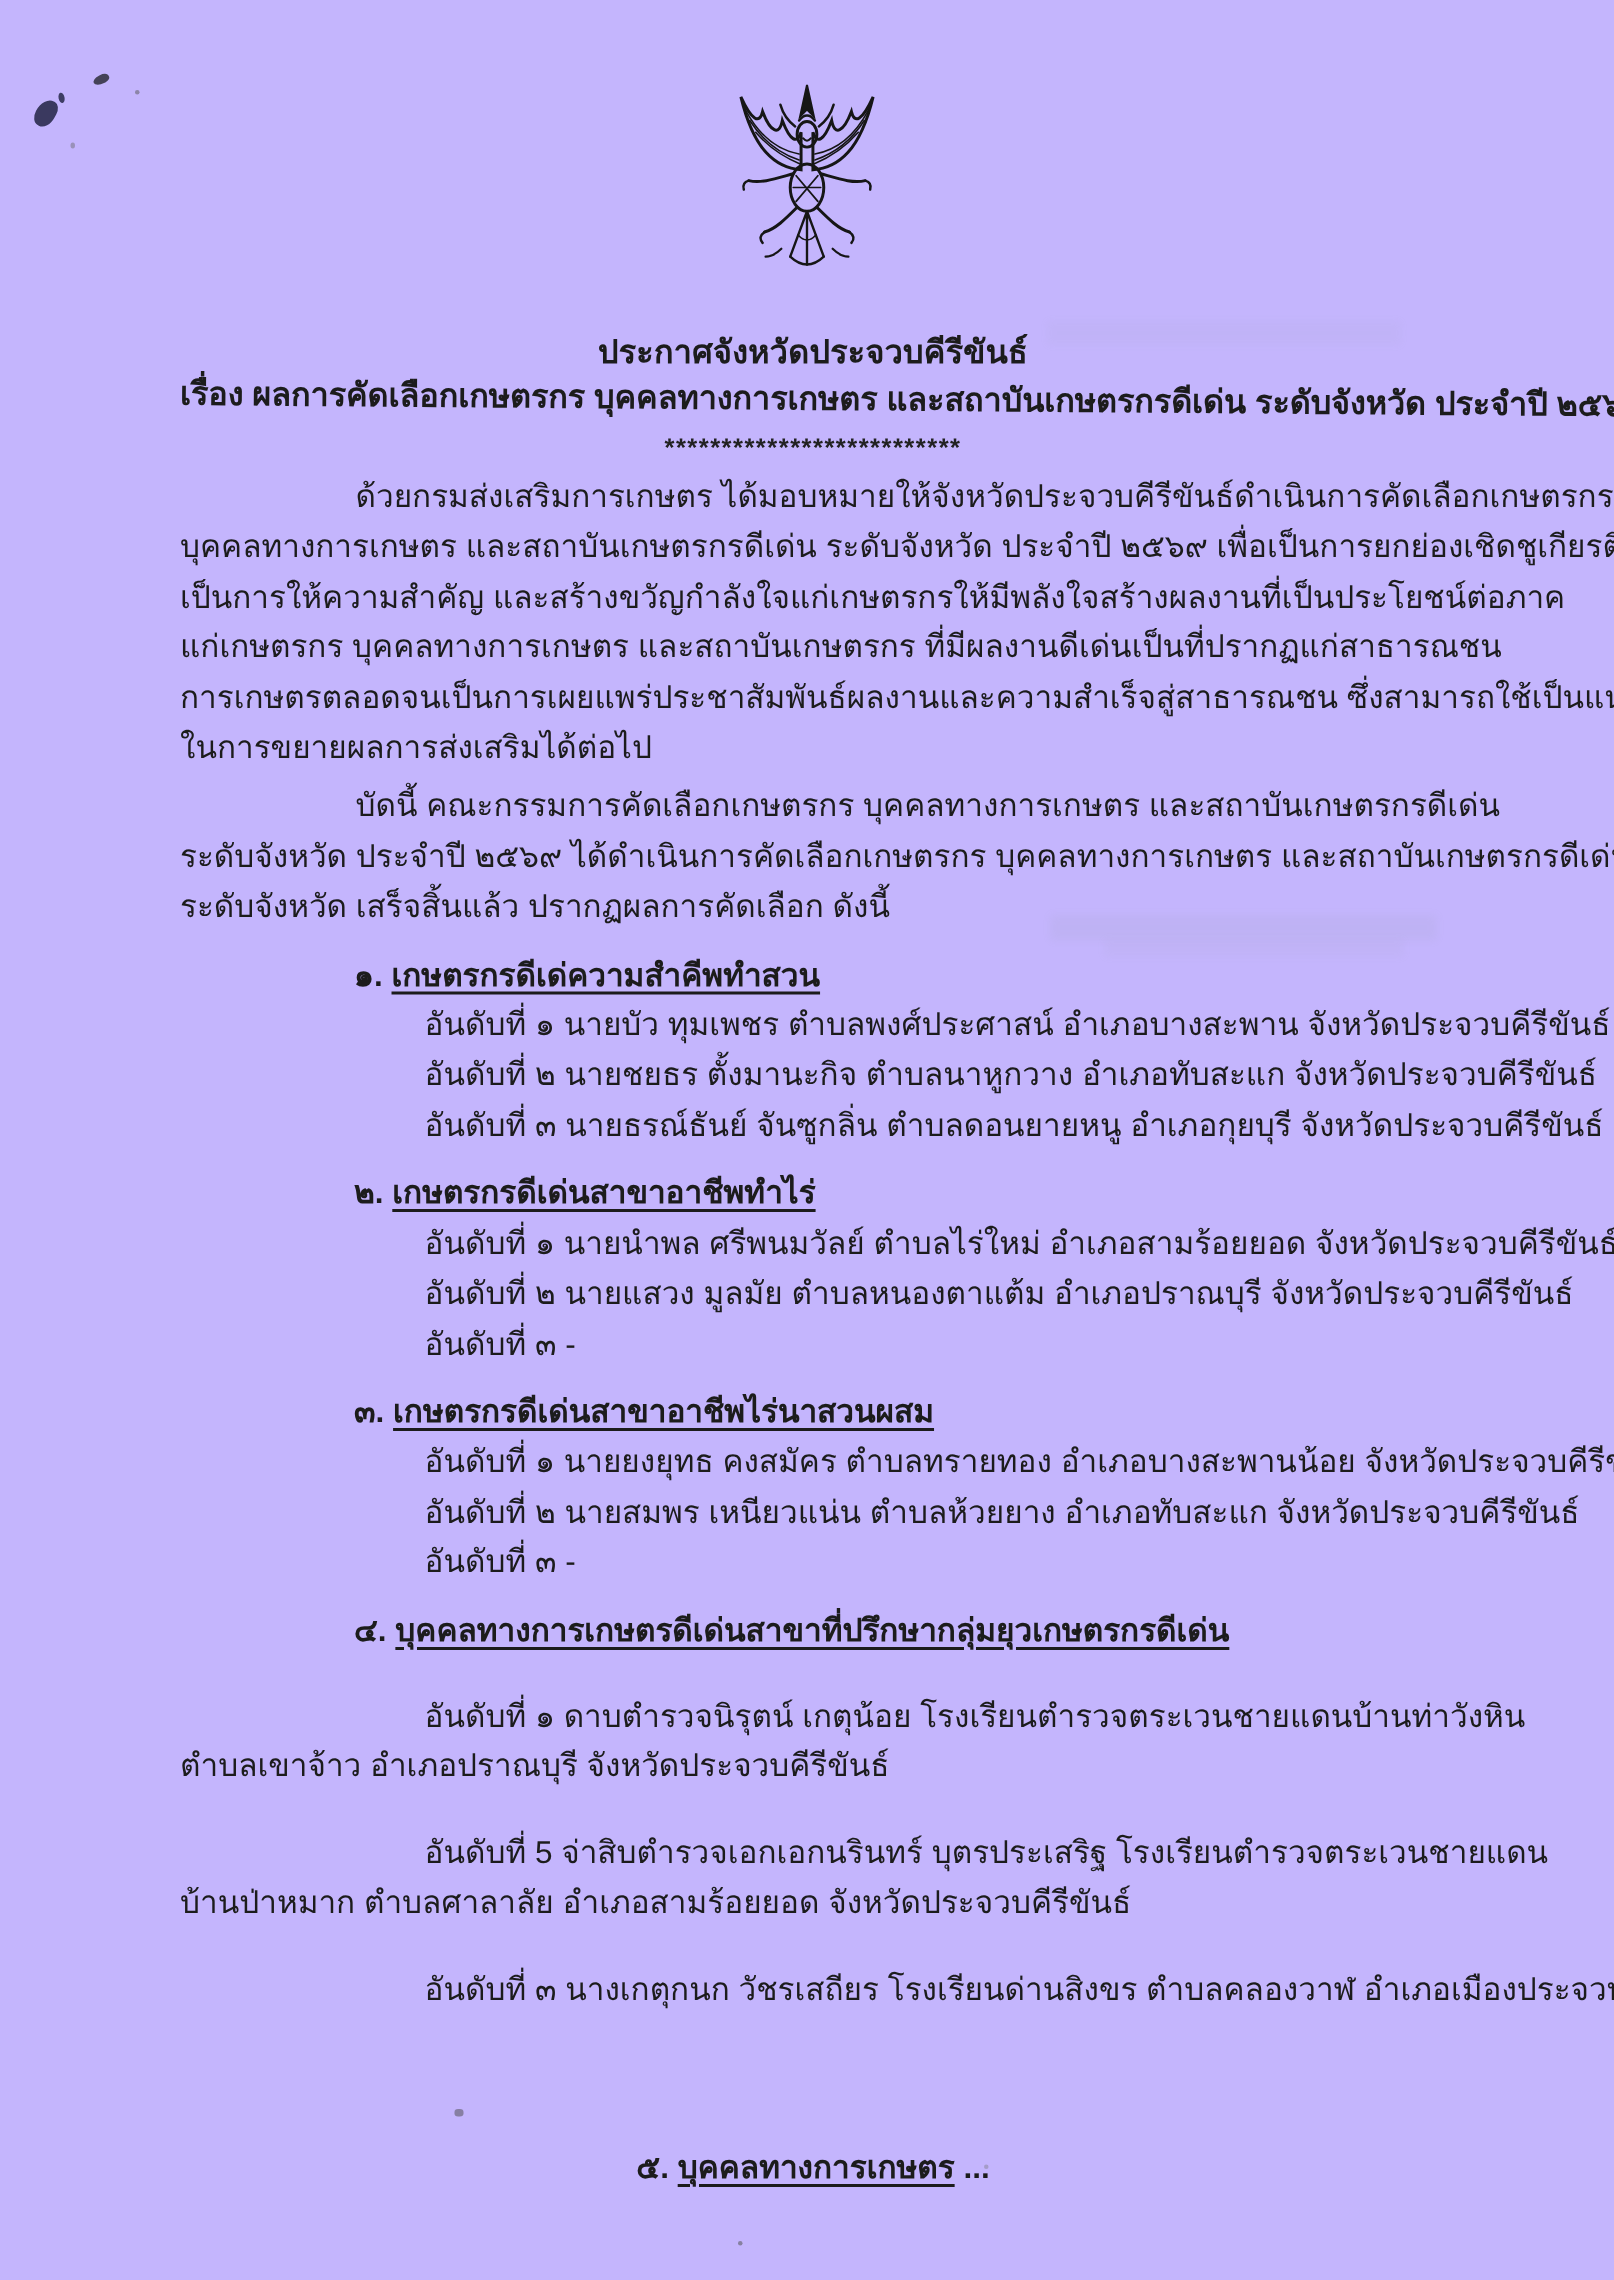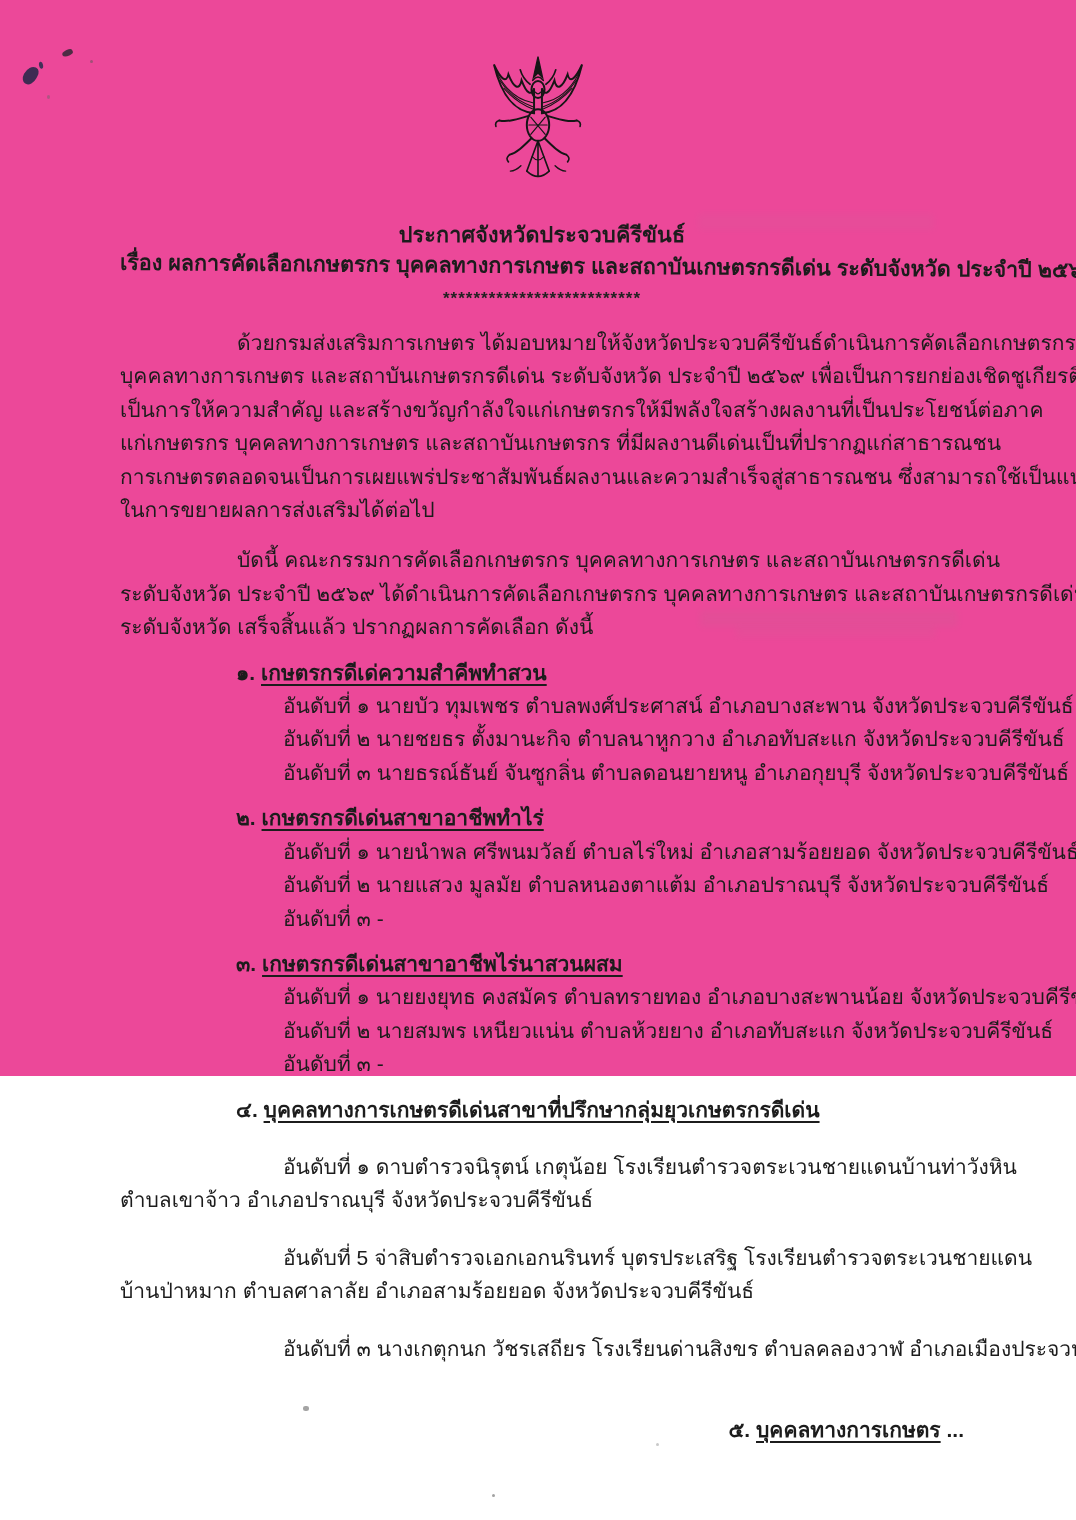--- a/index.html
+++ b/index.html
@@ -8,7 +8,7 @@
     font-family:"Liberation Sans","DejaVu Sans",sans-serif;
     color:#1c1c1c;overflow:hidden;
   }
-  .page{position:relative;width:1076px;height:1076px;background:#ec4899;}
+  .page{position:relative;width:1076px;height:1520px;background:#c4b5fd;}
   .content{padding:0 112px 0 120px;}
   
   .emblem-wrap{text-align:center;padding-top:54px;height:150px;}

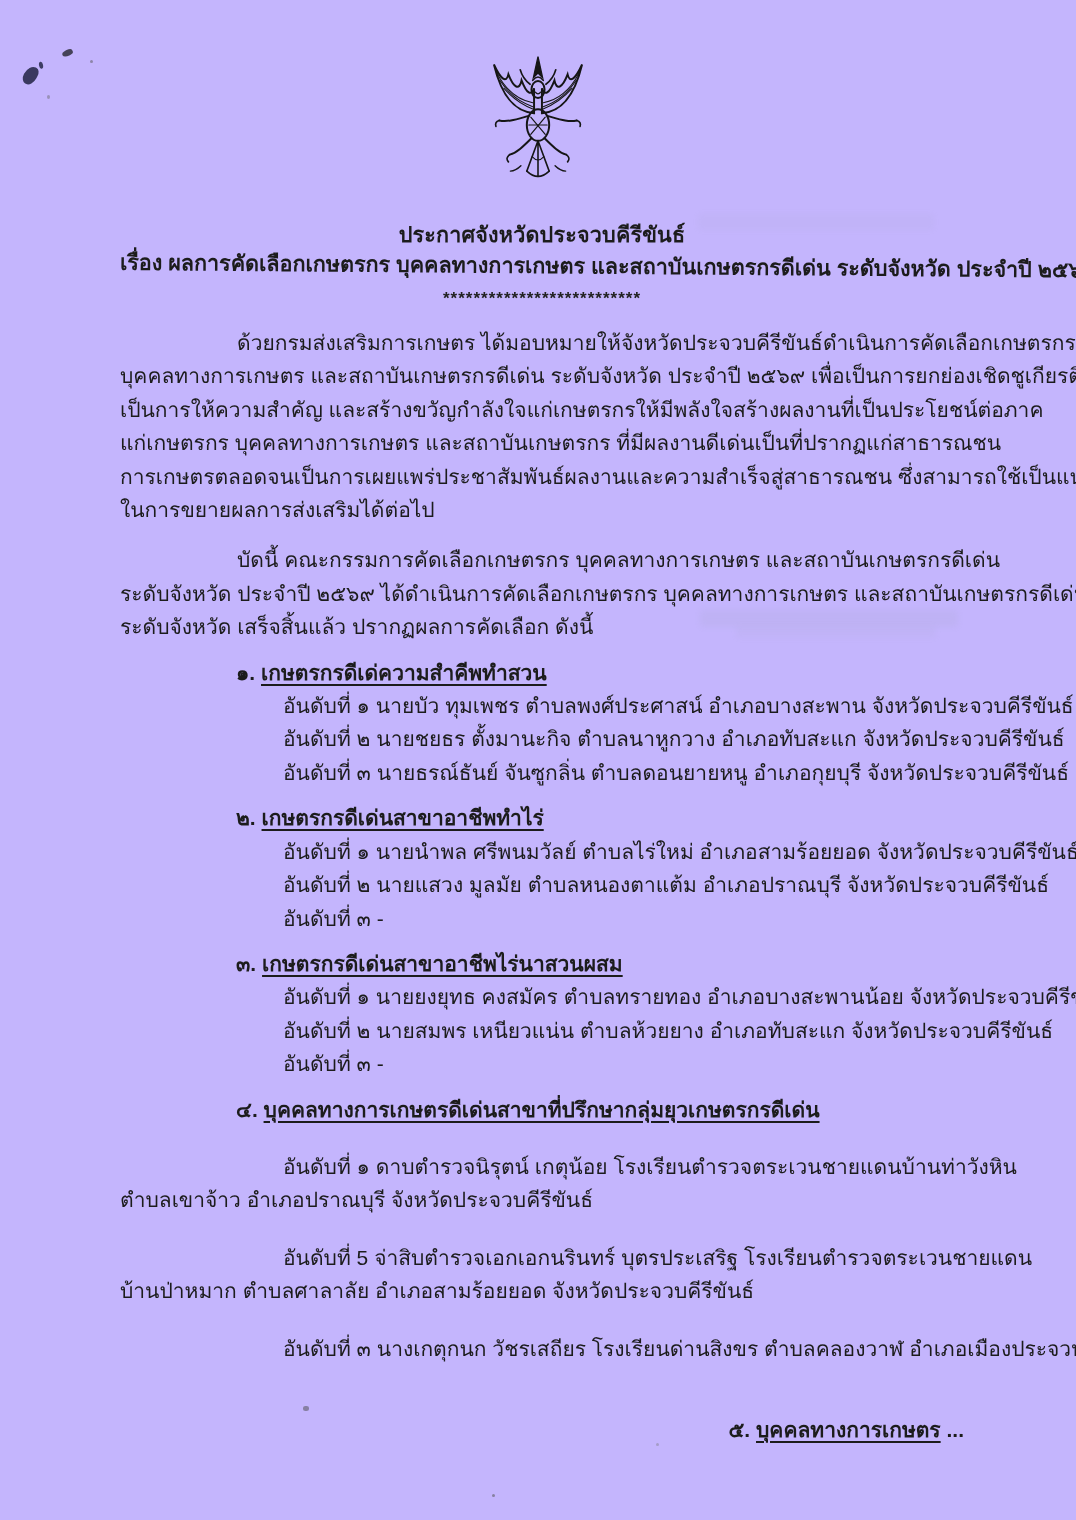--- a/index.html
+++ b/index.html
@@ -26,7 +26,7 @@
     line-height:20px;margin-top:6px;color:#222;
   }
   
-  .para{margin-top:17px;}
+  .para{margin-top:6px;}
   .line{font-size:21px;line-height:33.4px;white-space:nowrap;}
   .indent{padding-left:117px;}
   .sec{margin-top:12px;}

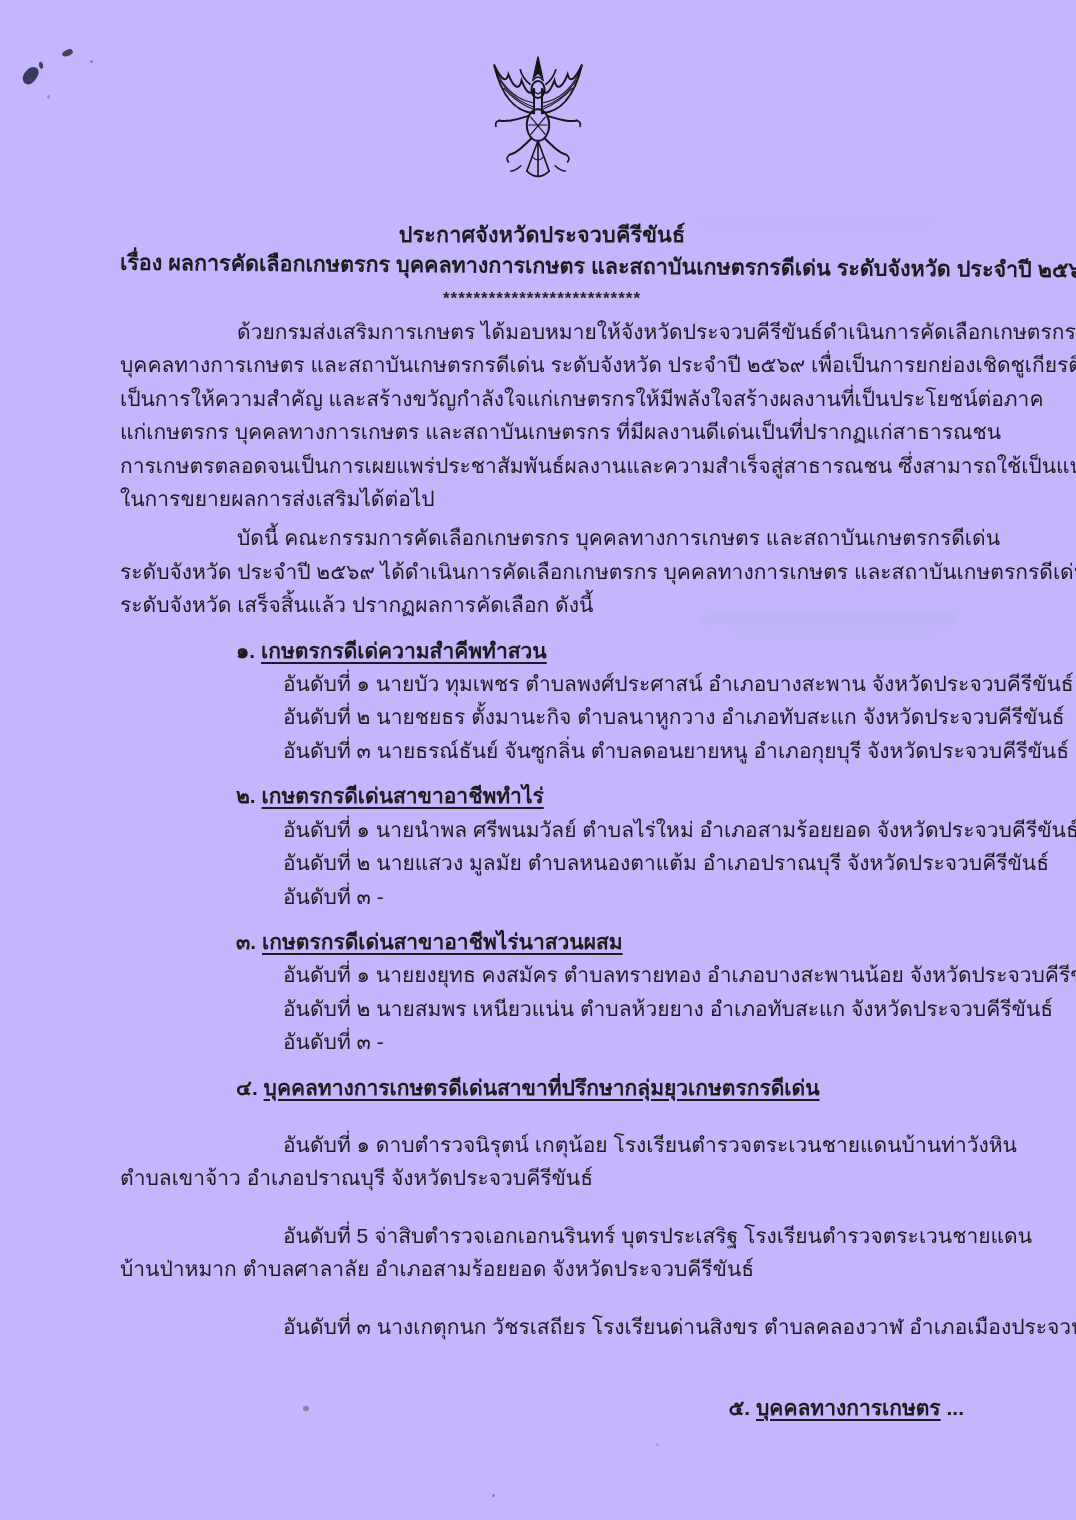--- a/index.html
+++ b/index.html
@@ -38,7 +38,7 @@
   .entry{padding-left:163px;}
   .indent4{padding-left:163px;margin-top:24px;}
   .footer-line{
-    margin-top:48px;text-align:right;font-size:21px;font-weight:bold;
+    margin-top:86px;text-align:center;font-size:21px;font-weight:bold;
     line-height:33px;white-space:nowrap;
   }
   .footer-line .u{text-decoration:underline;text-underline-offset:4px;}

